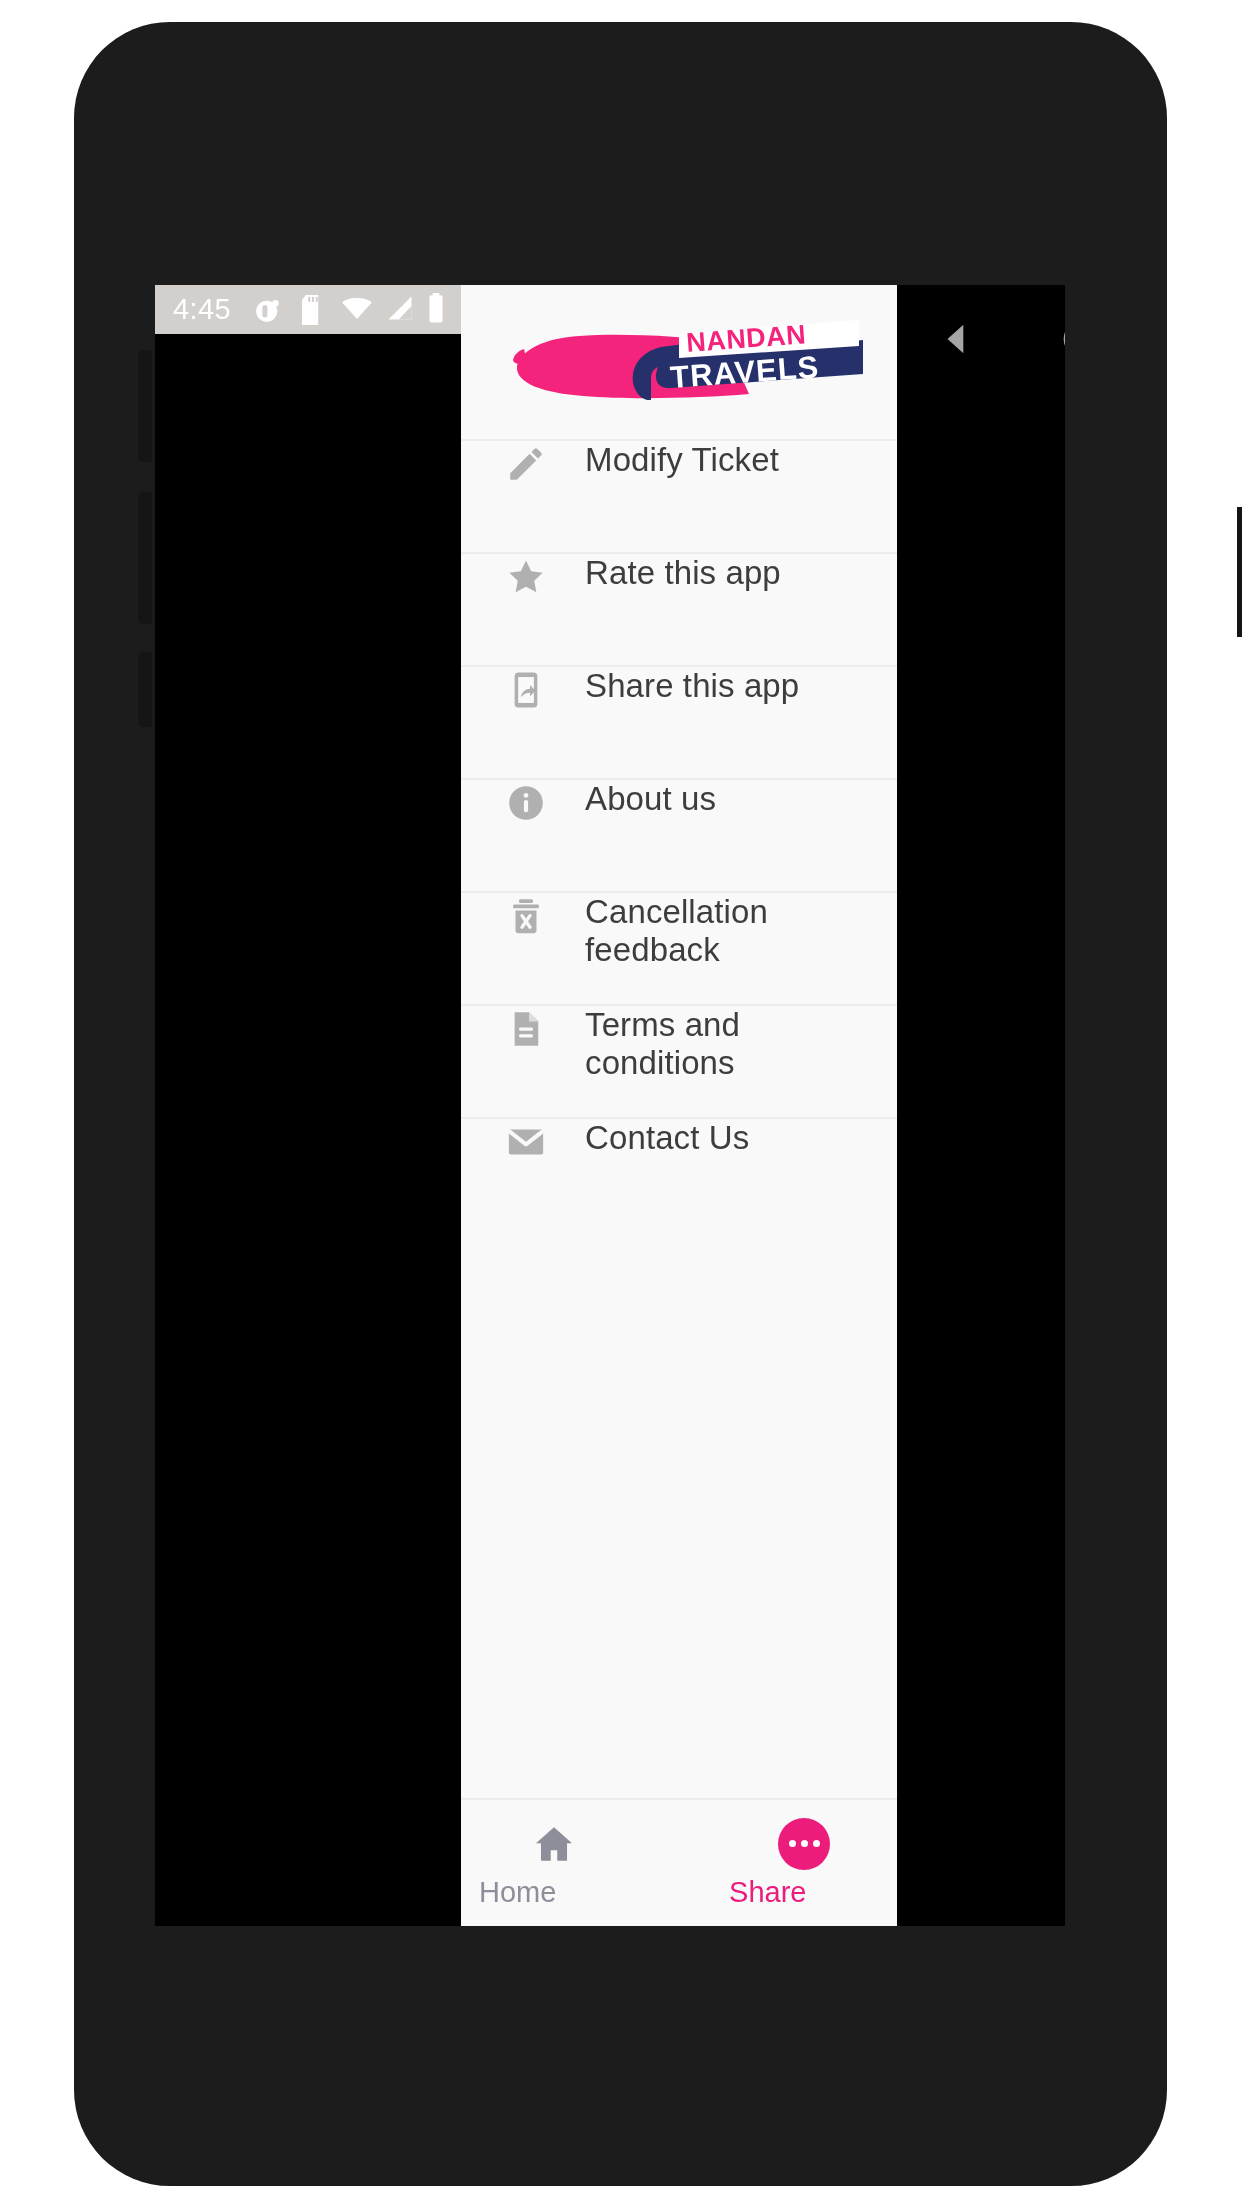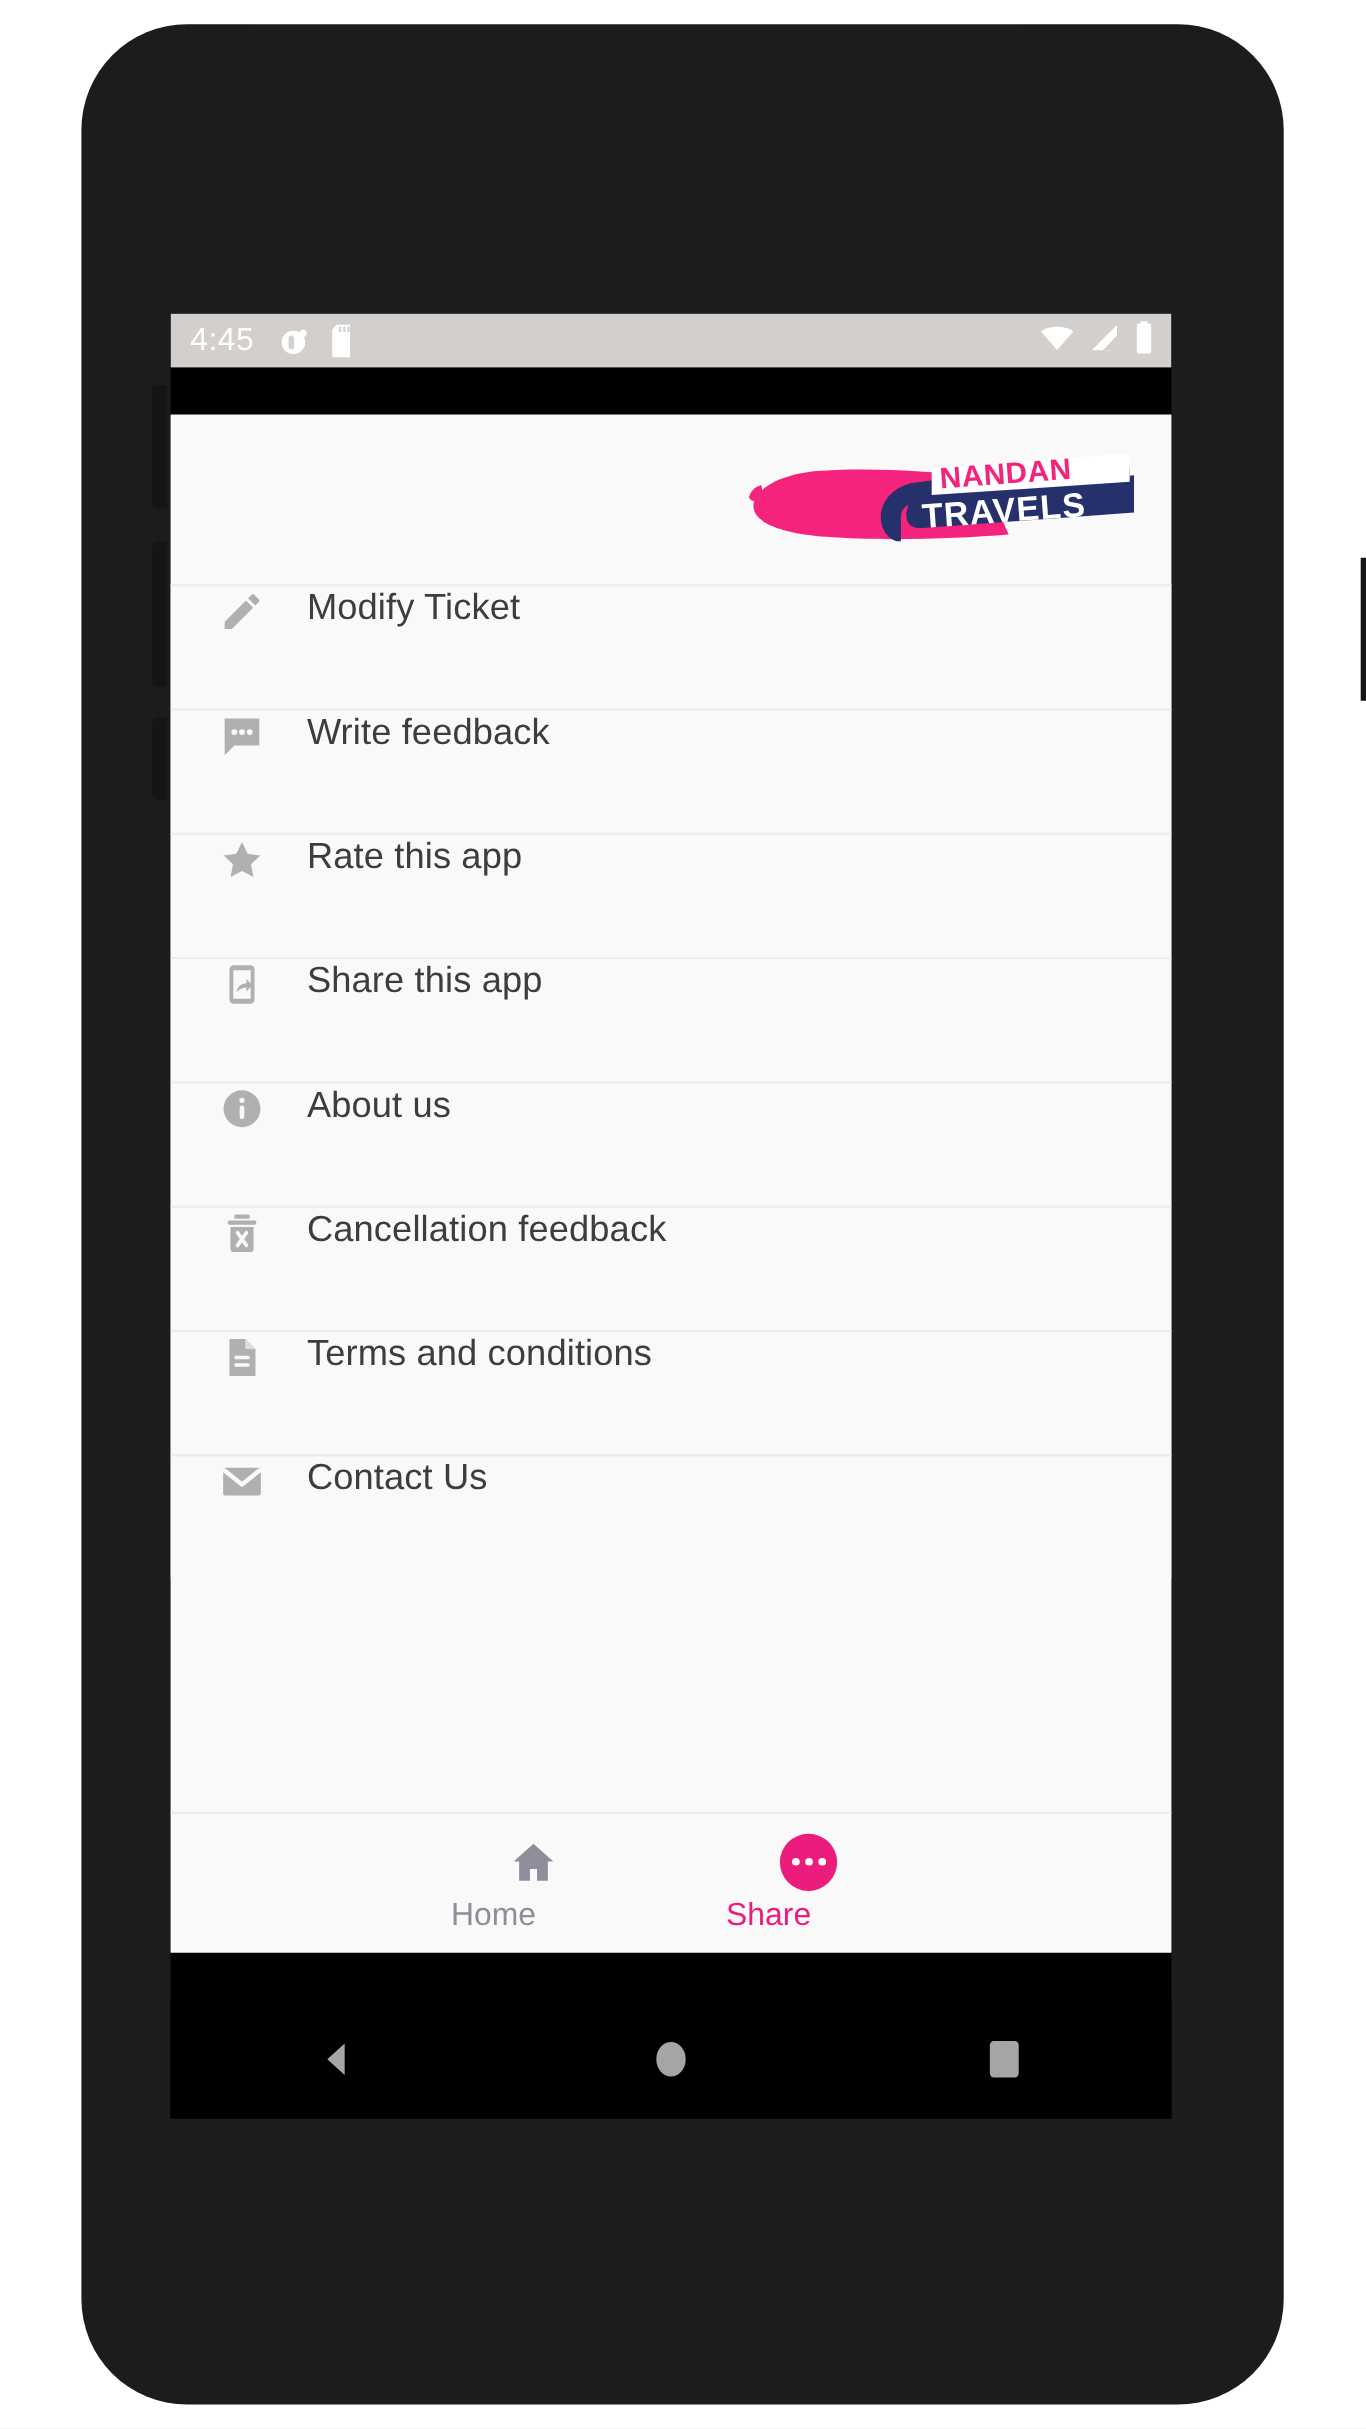--- a/index.html
+++ b/index.html
@@ -46,8 +46,7 @@
     background: #000000;
     overflow: hidden;
     display: flex;
-    flex-direction: column;
-    gap: 43px;
+    flex-direction: row;
   }
 
   

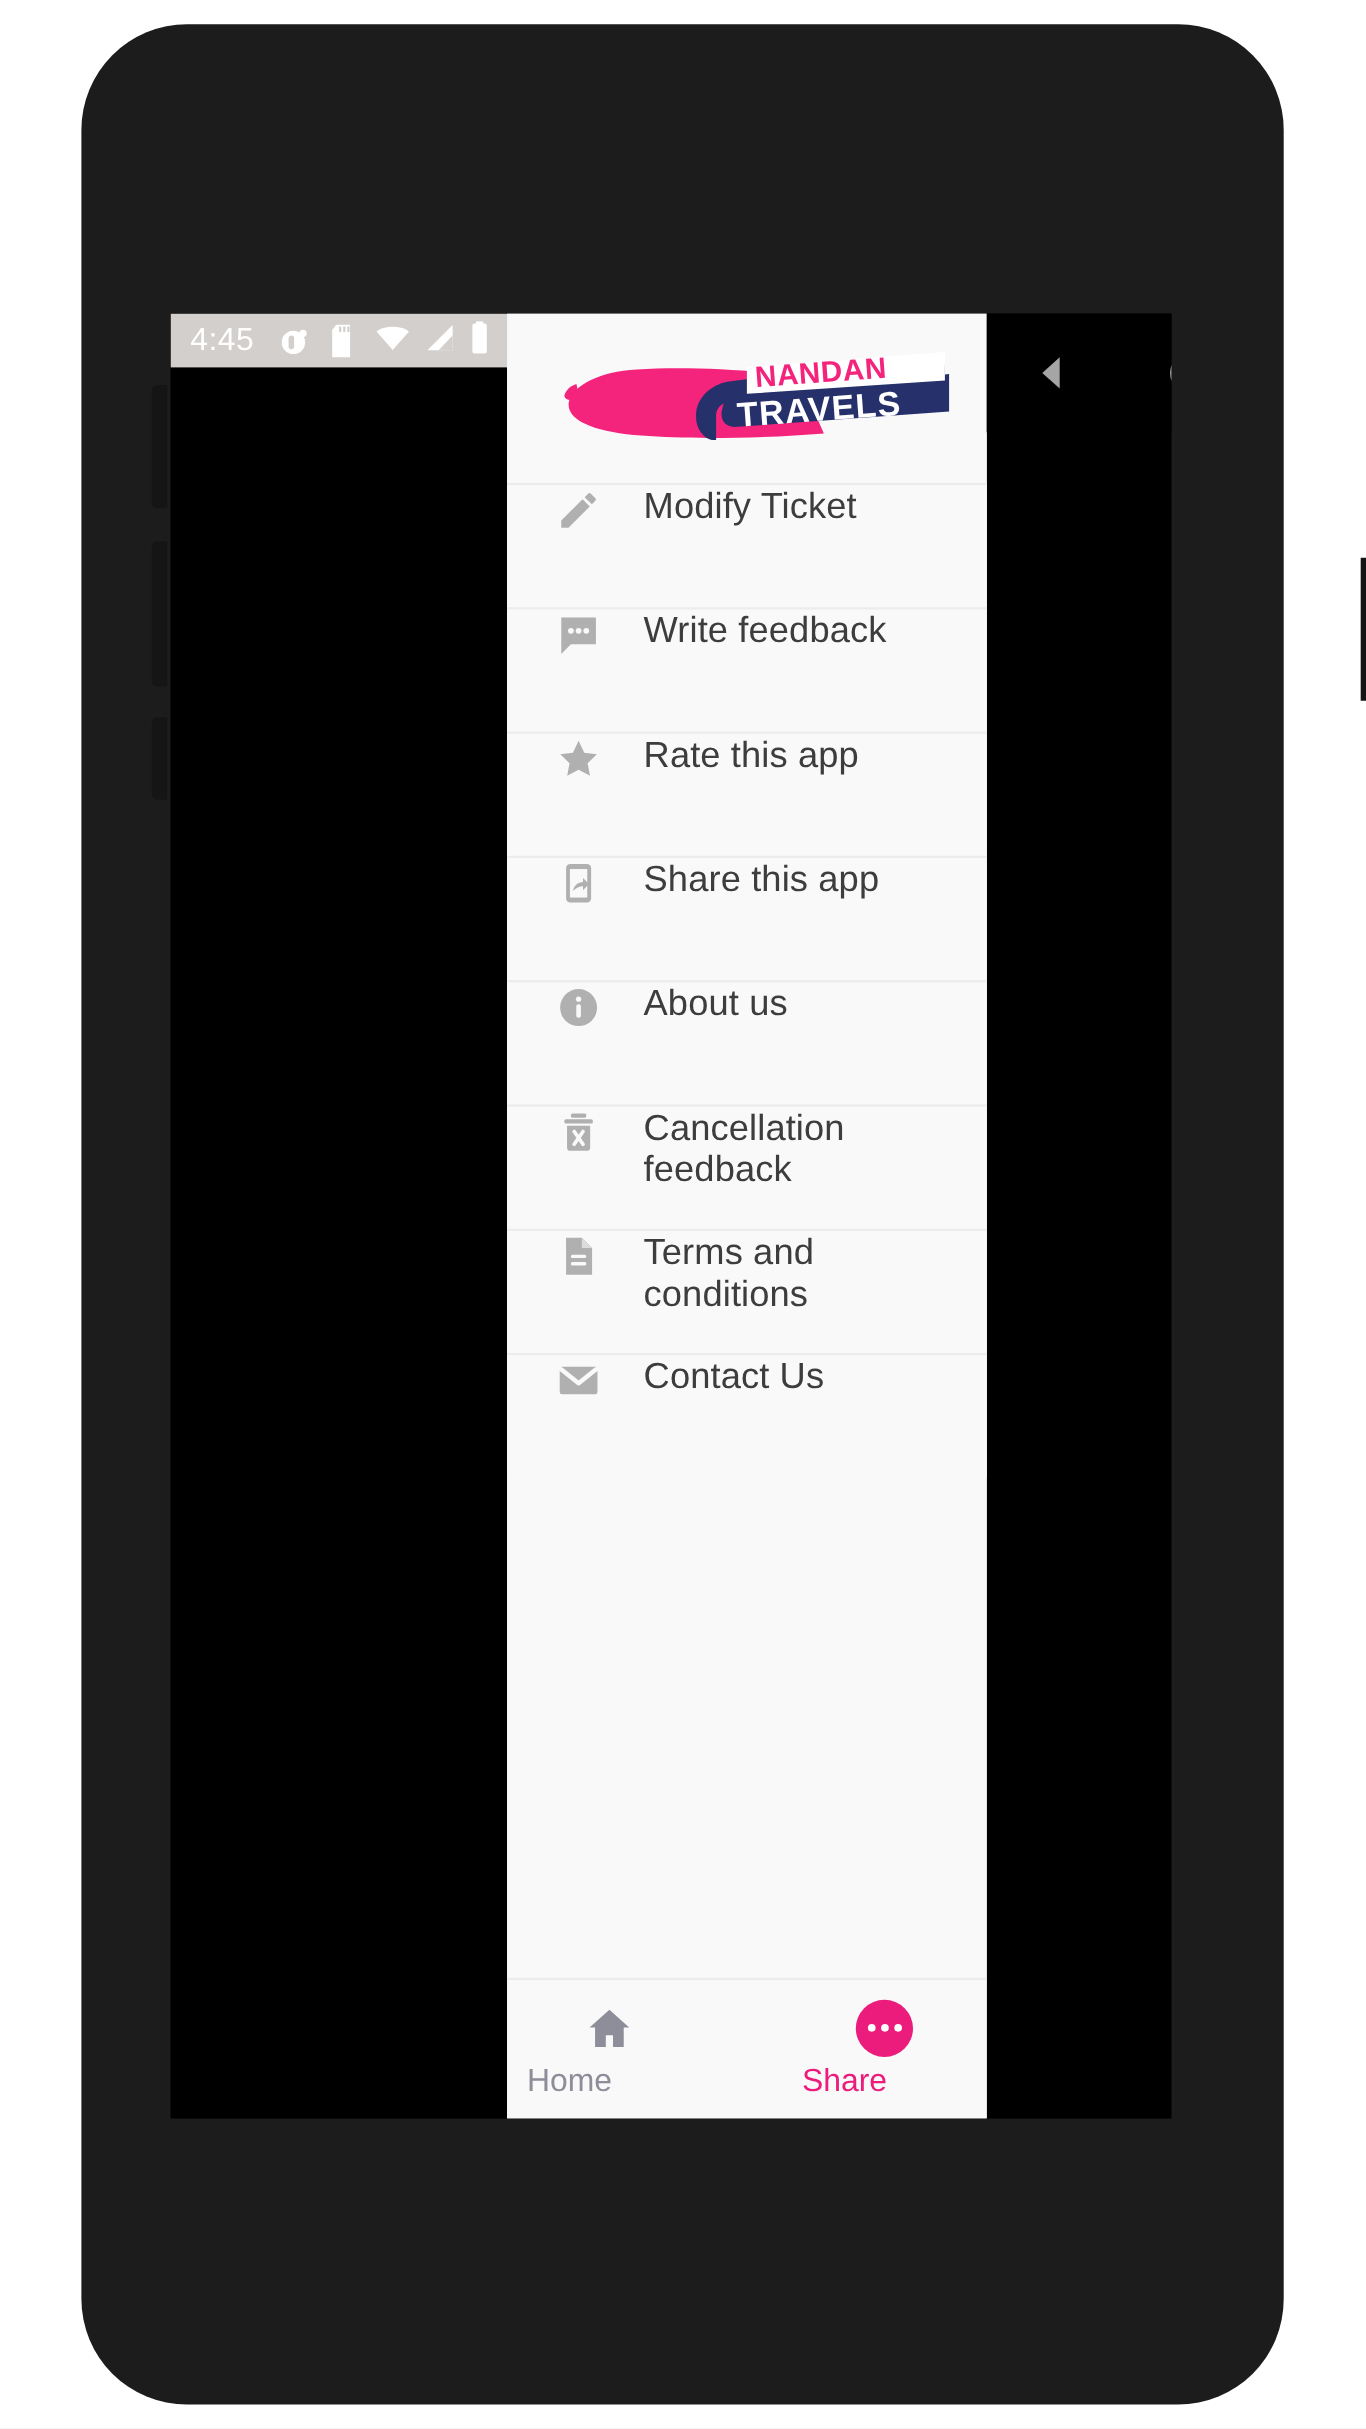--- a/index.html
+++ b/index.html
@@ -274,17 +274,6 @@
         <span class="menu-label">Modify Ticket</span>
       </div>
 
-      <div class="menu-item">
-        <span class="menu-icon">
-          <svg width="42" height="42" viewBox="0 0 24 24">
-            <path d="M3 3h18v14H8l-5 5V3z" fill="#b0b0b0"></path>
-            <circle cx="8" cy="10" r="1.5" fill="#f9f9f9"></circle>
-            <circle cx="12" cy="10" r="1.5" fill="#f9f9f9"></circle>
-            <circle cx="16" cy="10" r="1.5" fill="#f9f9f9"></circle>
-          </svg>
-        </span>
-        <span class="menu-label">Write feedback</span>
-      </div>
 
       <div class="menu-item">
         <span class="menu-icon">

